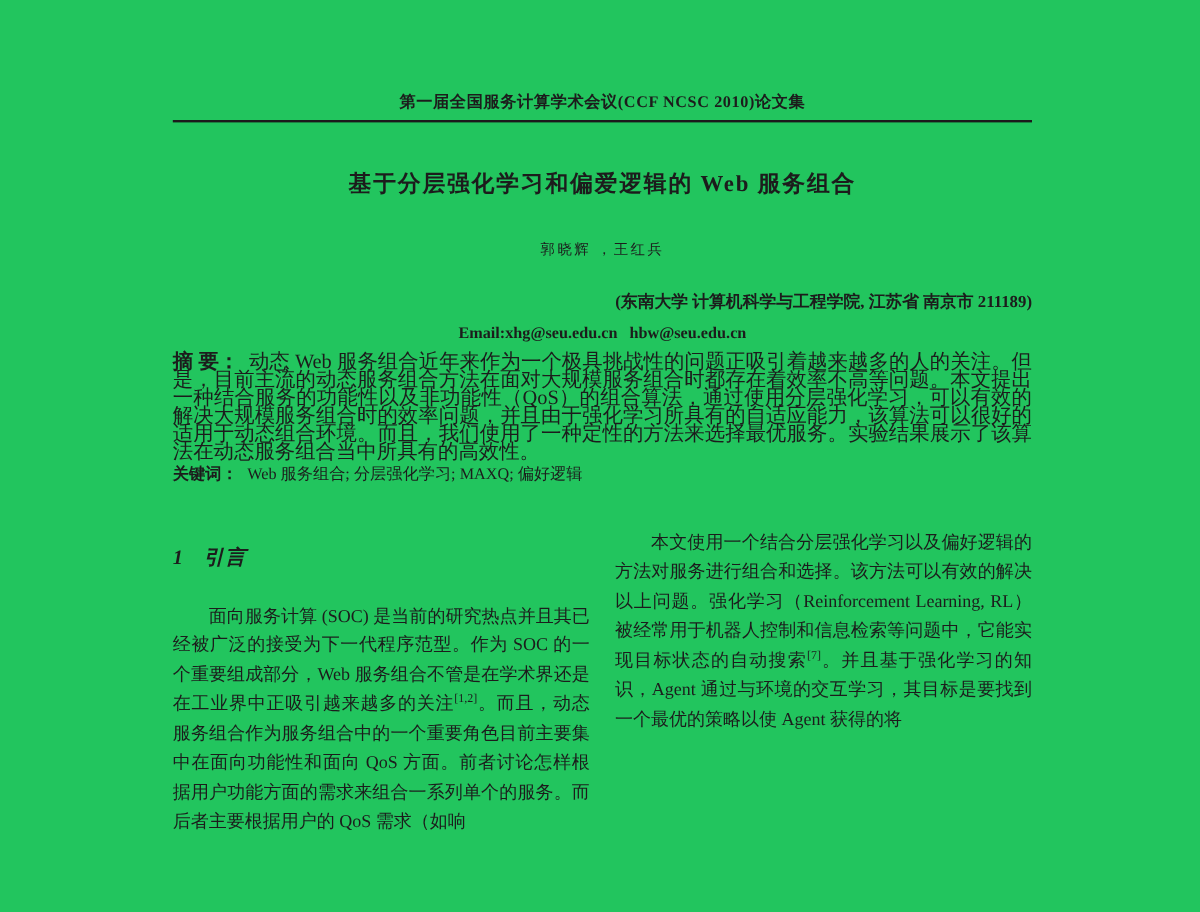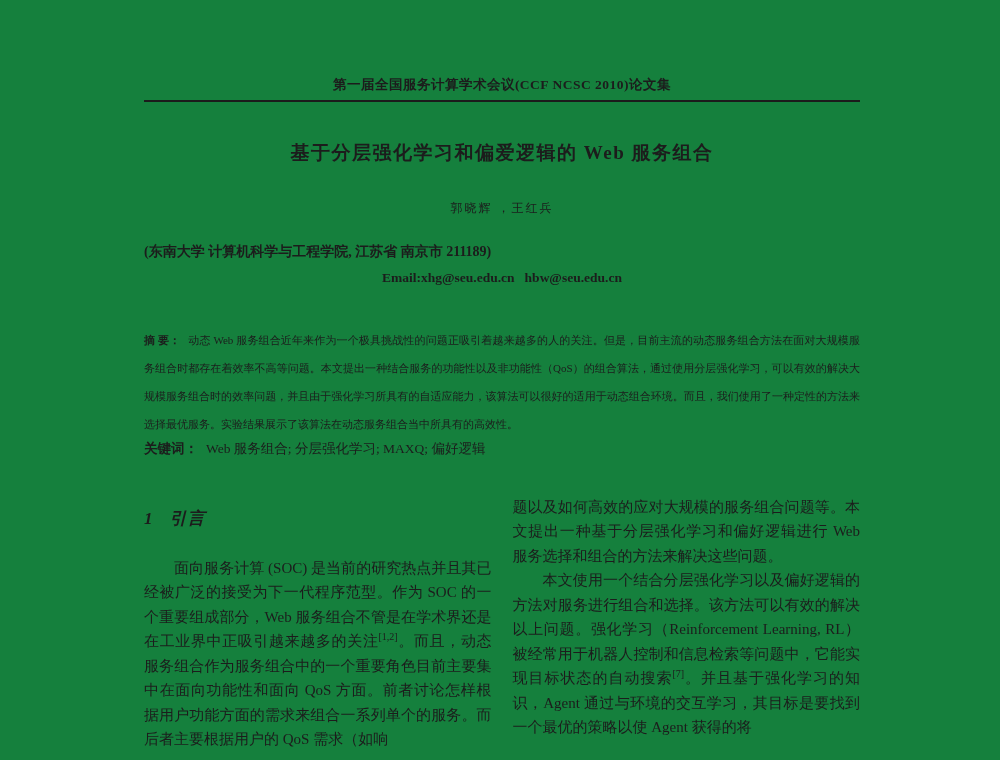--- a/index.html
+++ b/index.html
@@ -17,7 +17,7 @@
     width: 1000px;
     height: 760px;
     padding: 76px 140px 0 144px;
-    background: #15803d;
+    background: #22c55e;
   }
 
   

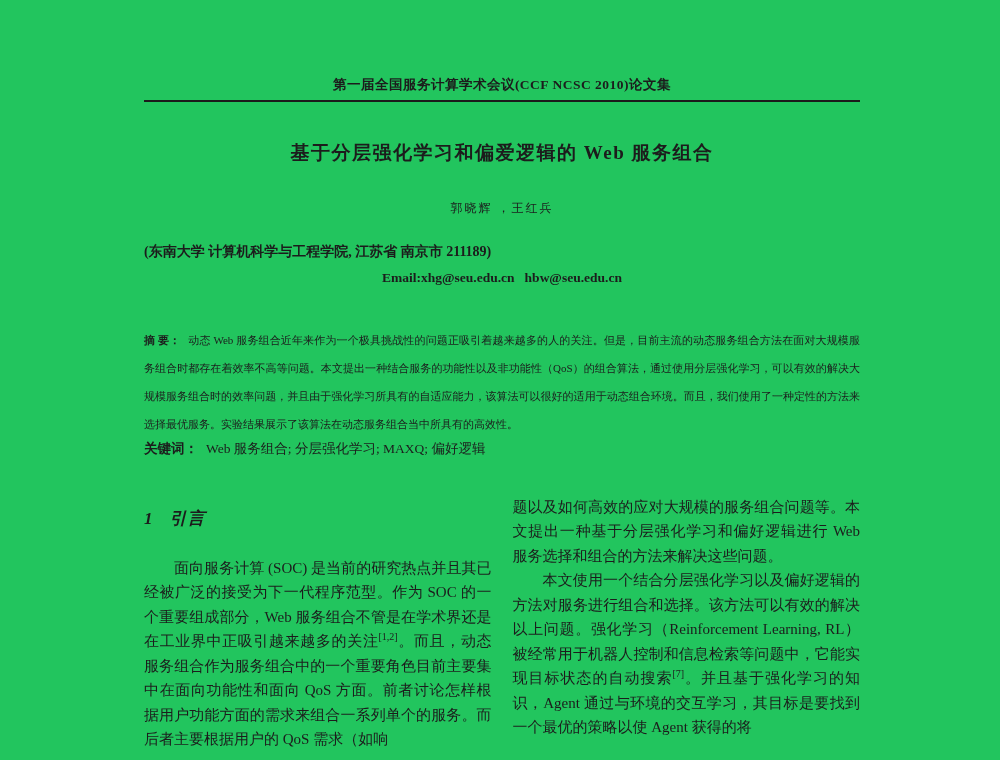--- a/index.html
+++ b/index.html
@@ -47,7 +47,7 @@
 
   .affiliation {
     margin-top: 26px;
-    text-align: left;
+    text-align: right;
     font-size: 14px;
     font-weight: bold;
   }

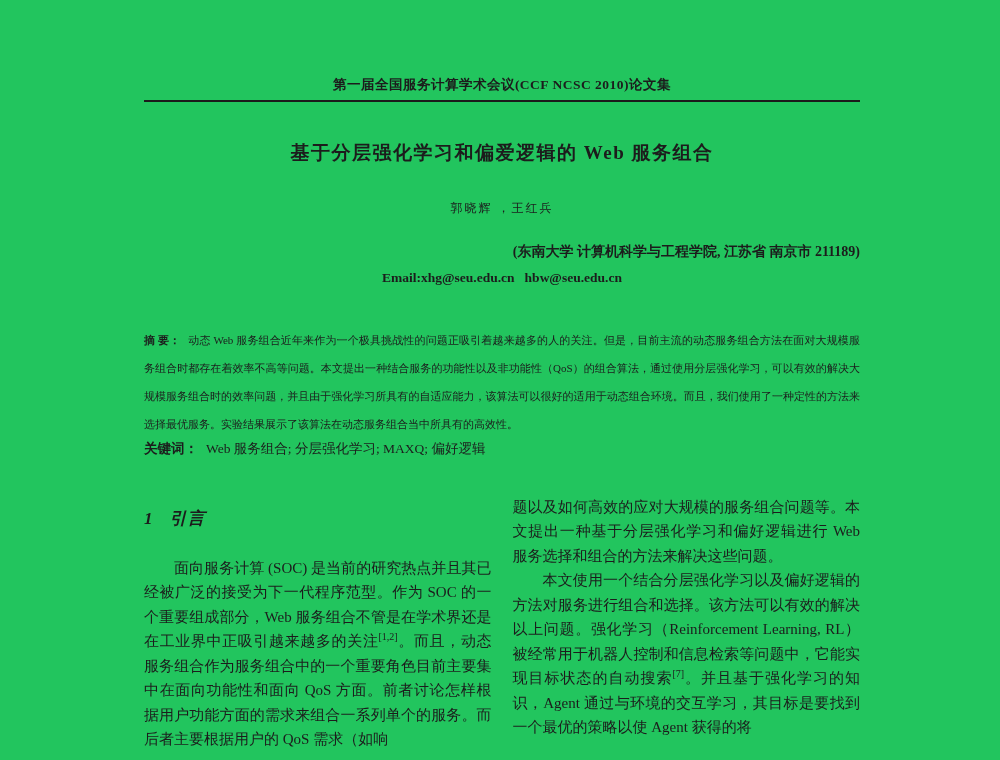--- a/index.html
+++ b/index.html
@@ -64,9 +64,9 @@
   .email-line .email + .email { margin-left: 10px; }
 
   .abstract {
-    margin-top: 40px;
-    font-size: 11px;
-    line-height: 28px;
+    margin-top: 8px;
+    font-size: 17px;
+    line-height: 15px;
     text-align: justify;
     text-justify: inter-ideograph;
   }

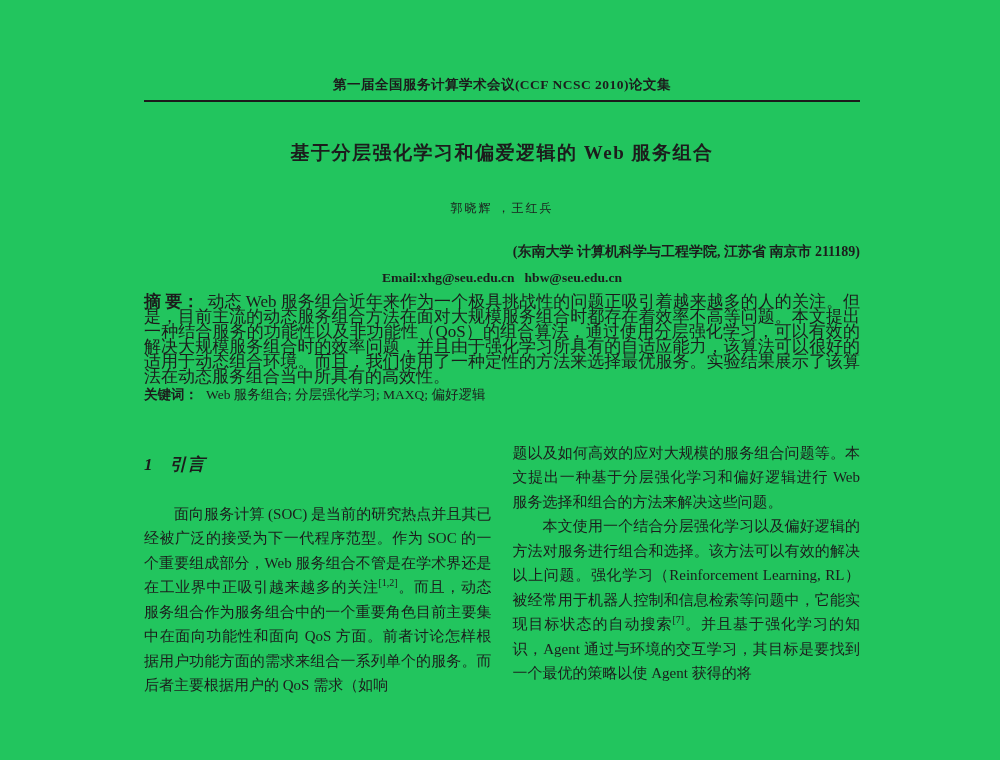--- a/index.html
+++ b/index.html
@@ -152,9 +152,6 @@
     </div>
 
     <div class="col">
-      <p class="body-p">
-        <span>题以及如何高效的应对大规模的服务组合问题等。本文提出一种基于分层强化学习和偏好逻辑进行 Web 服务选择和组合的方法来解决这些问题。</span>
-      </p>
       <p class="body-p indent">
         <span>本文使用一个结合分层强化学习以及偏好逻辑的方法对服务进行组合和选择。该方法可以有效的解决以上问题。强化学习（Reinforcement Learning, RL）被经常用于机器人控制和信息检索等问题中，它能实现目标状态的自动搜索</span><sup class="ref">[7]</sup><span>。并且基于强化学习的知识，Agent 通过与环境的交互学习，其目标是要找到一个最优的策略以使 Agent 获得的将</span>
       </p>

